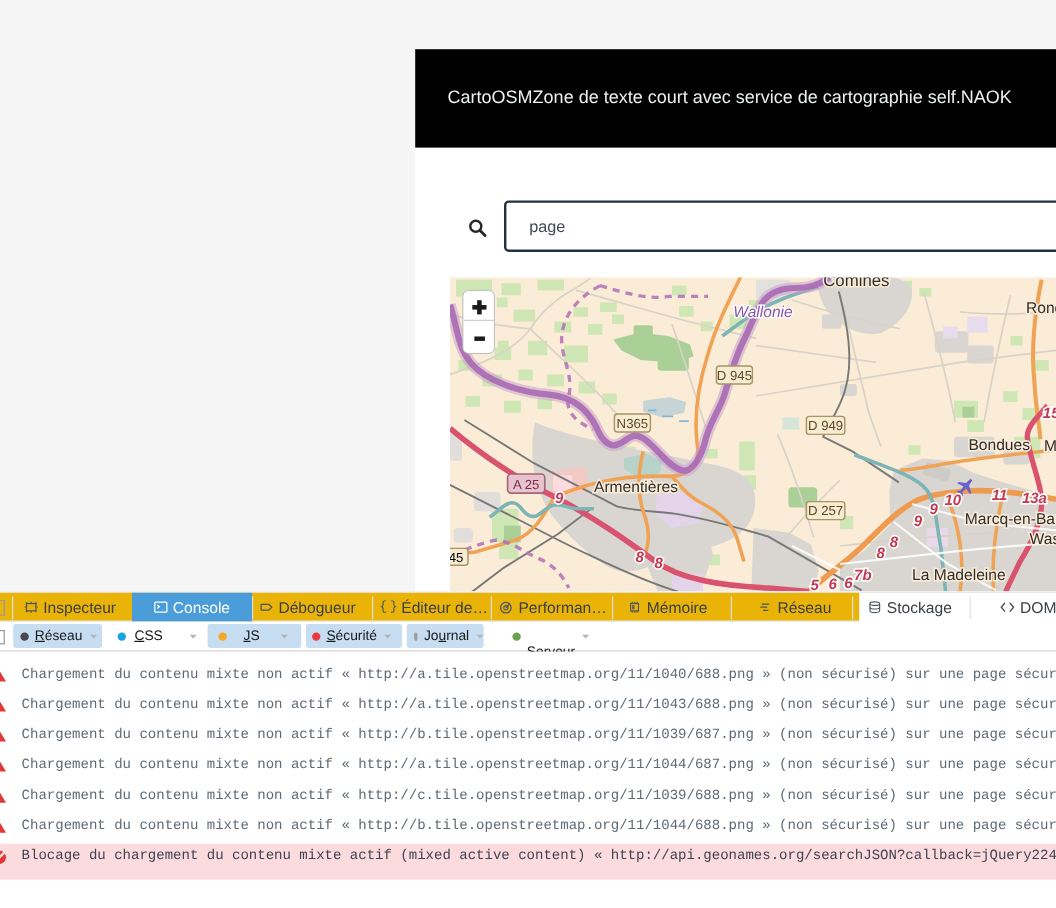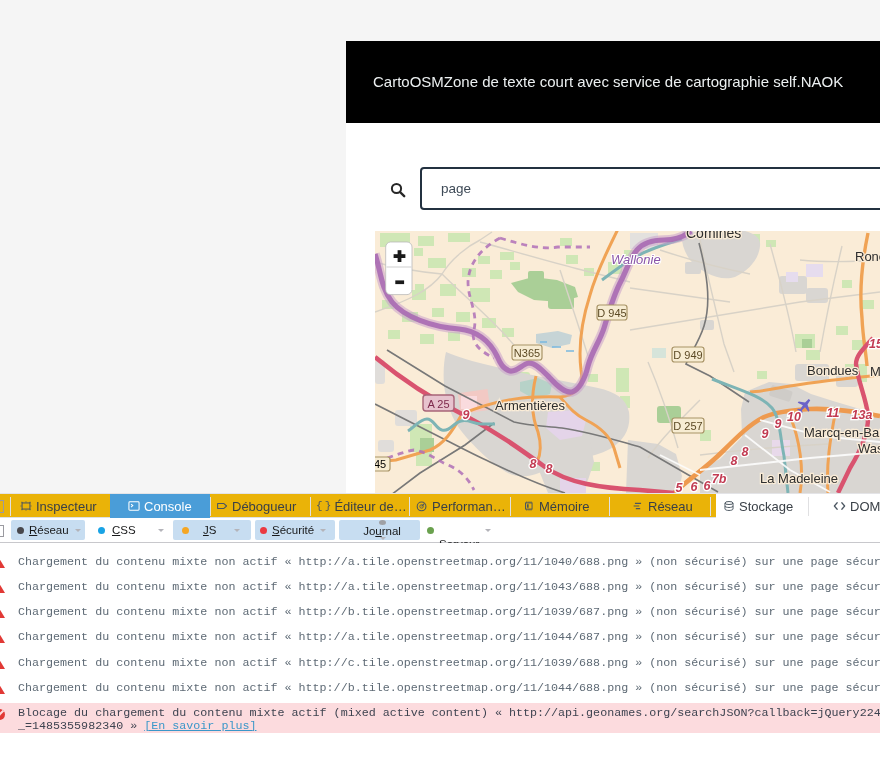--- a/index.html
+++ b/index.html
@@ -378,7 +378,7 @@
         <span style="margin-left:5px;"><u>S</u>écurité</span>
         <span class="farrow"></span>
       </div>
-    <div class="fbtn on" style="left:339px;width:81px;flex-direction:column;">
+    <div class="fbtn on" style="left:339px;width:64px;">
         <span class="dot" style="background:#9fa0a4;margin-left:6px;"></span>
         <span style="margin-left:5px;">Jo<u>u</u>rnal</span>
         <span class="farrow"></span>

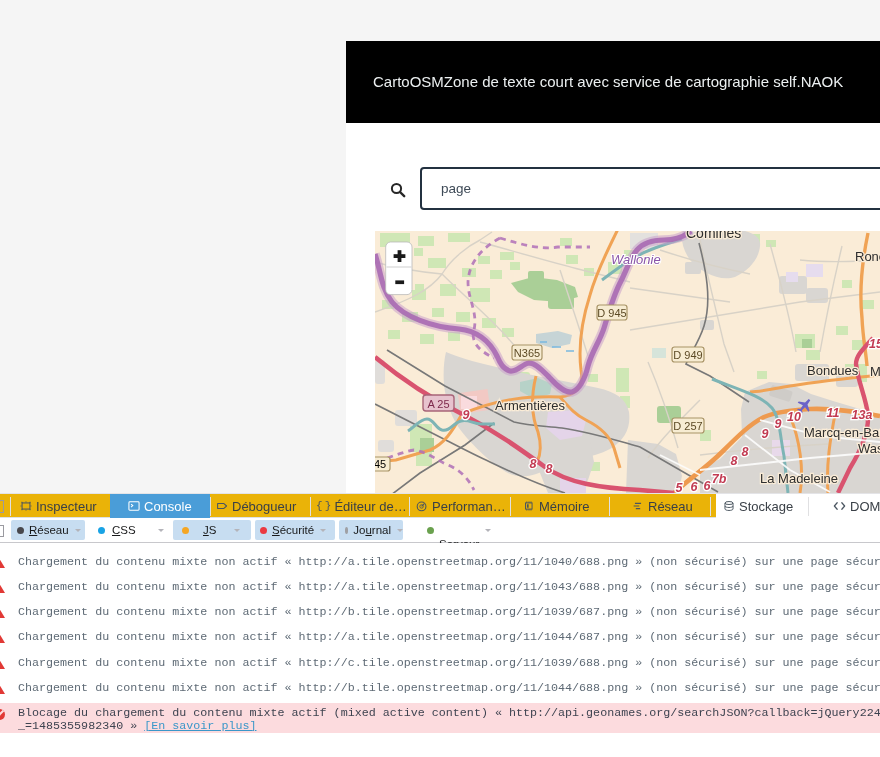--- a/index.html
+++ b/index.html
@@ -417,7 +417,6 @@
     <div class="blockrow">
         <span class="noicon"></span>
         <span class="l1">Blocage du chargement du contenu mixte actif (mixed active content) «&nbsp;http://api.geonames.org/searchJSON?callback=jQuery2240891</span>
-        <span class="l2">_=1485355982340 » <span class="lien">[En savoir plus]</span></span>
       </div>
   </div>
 </div>

